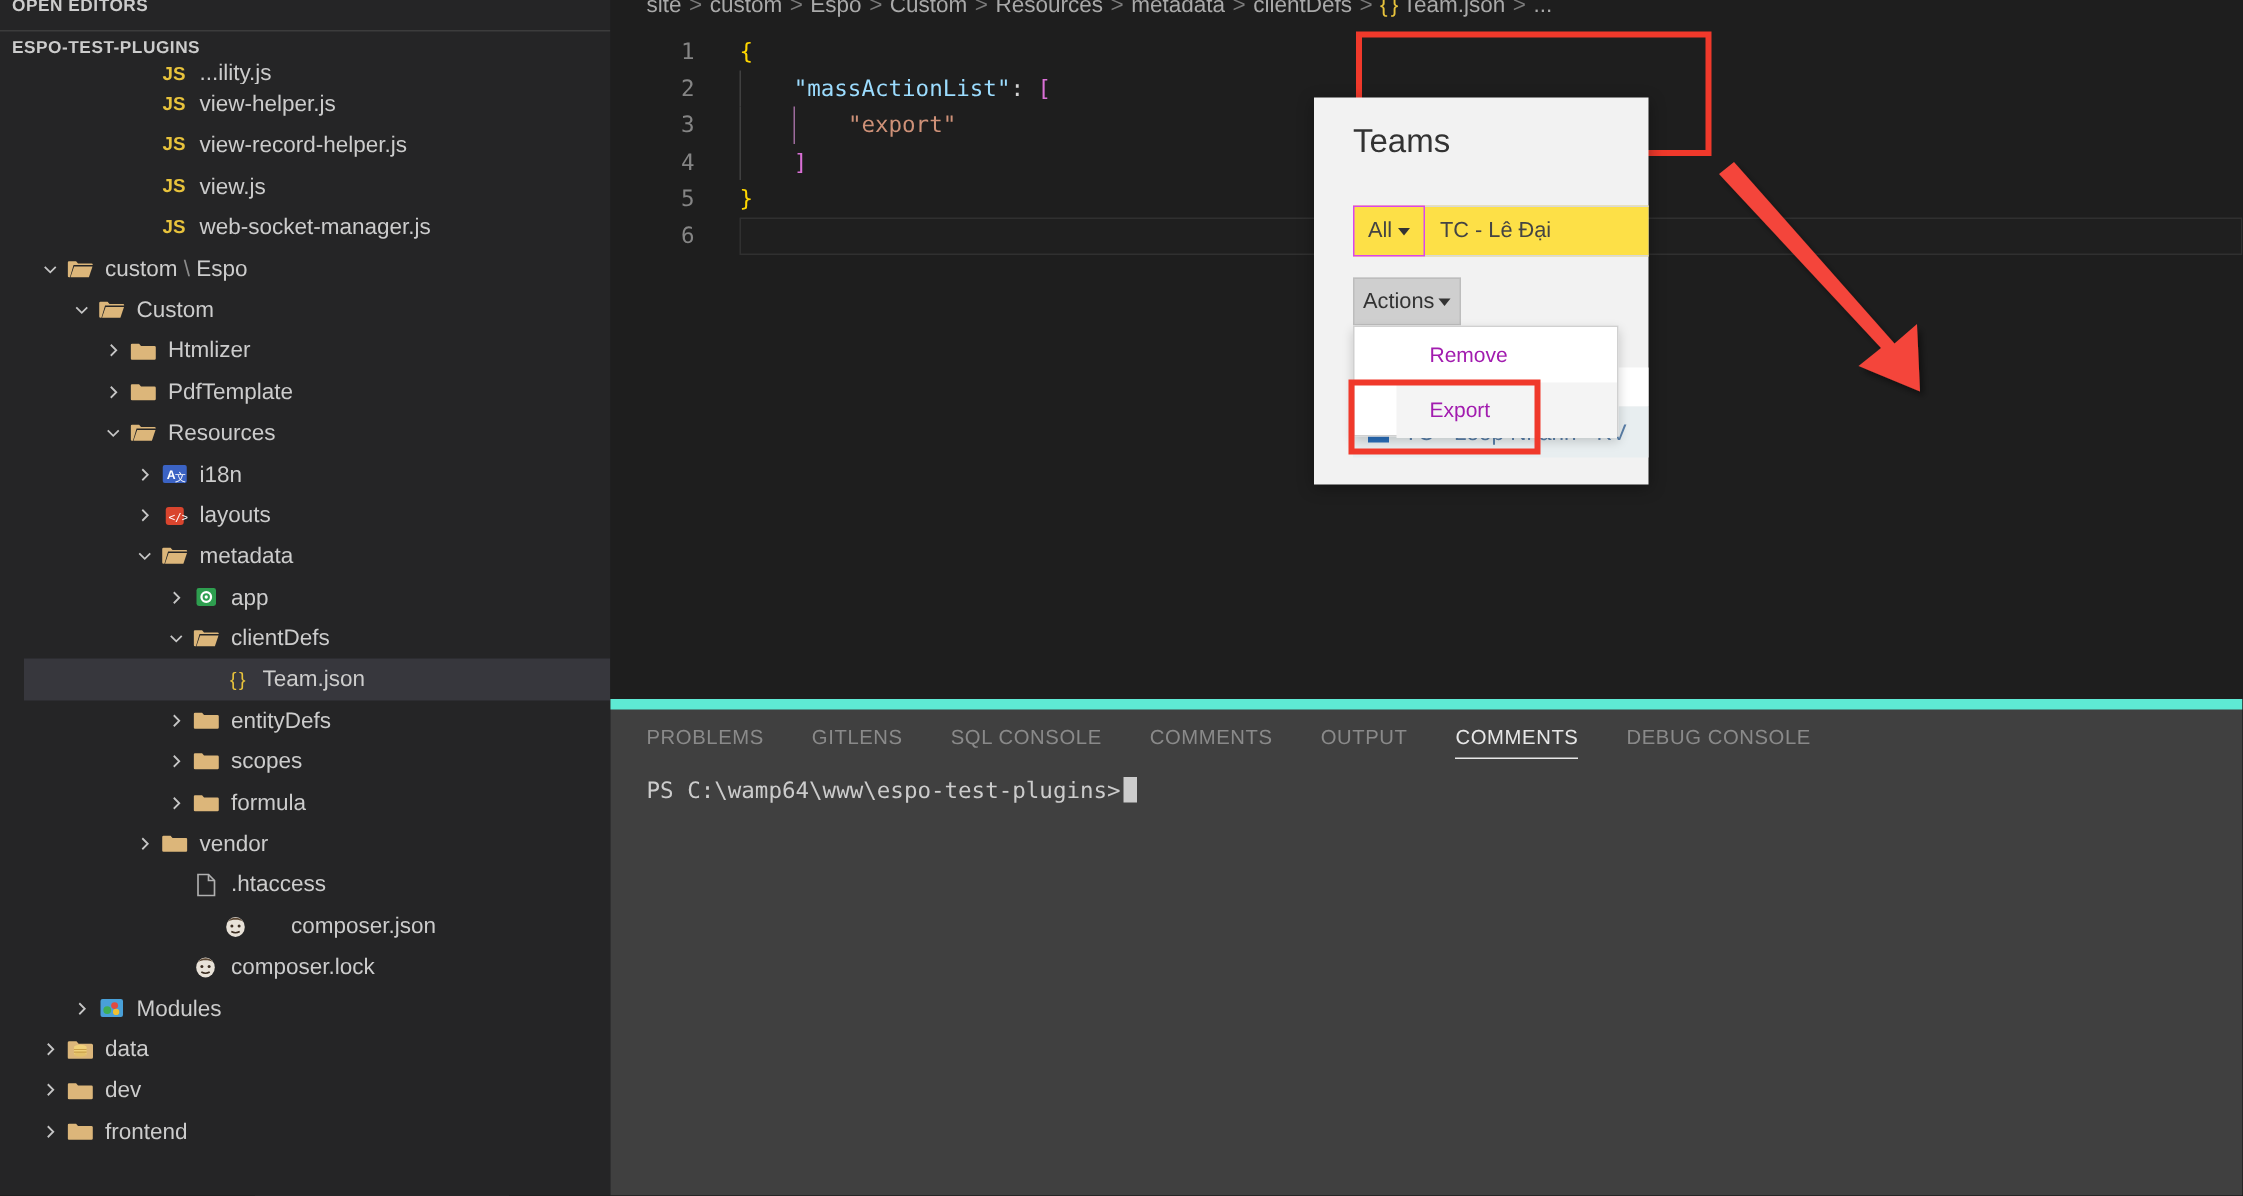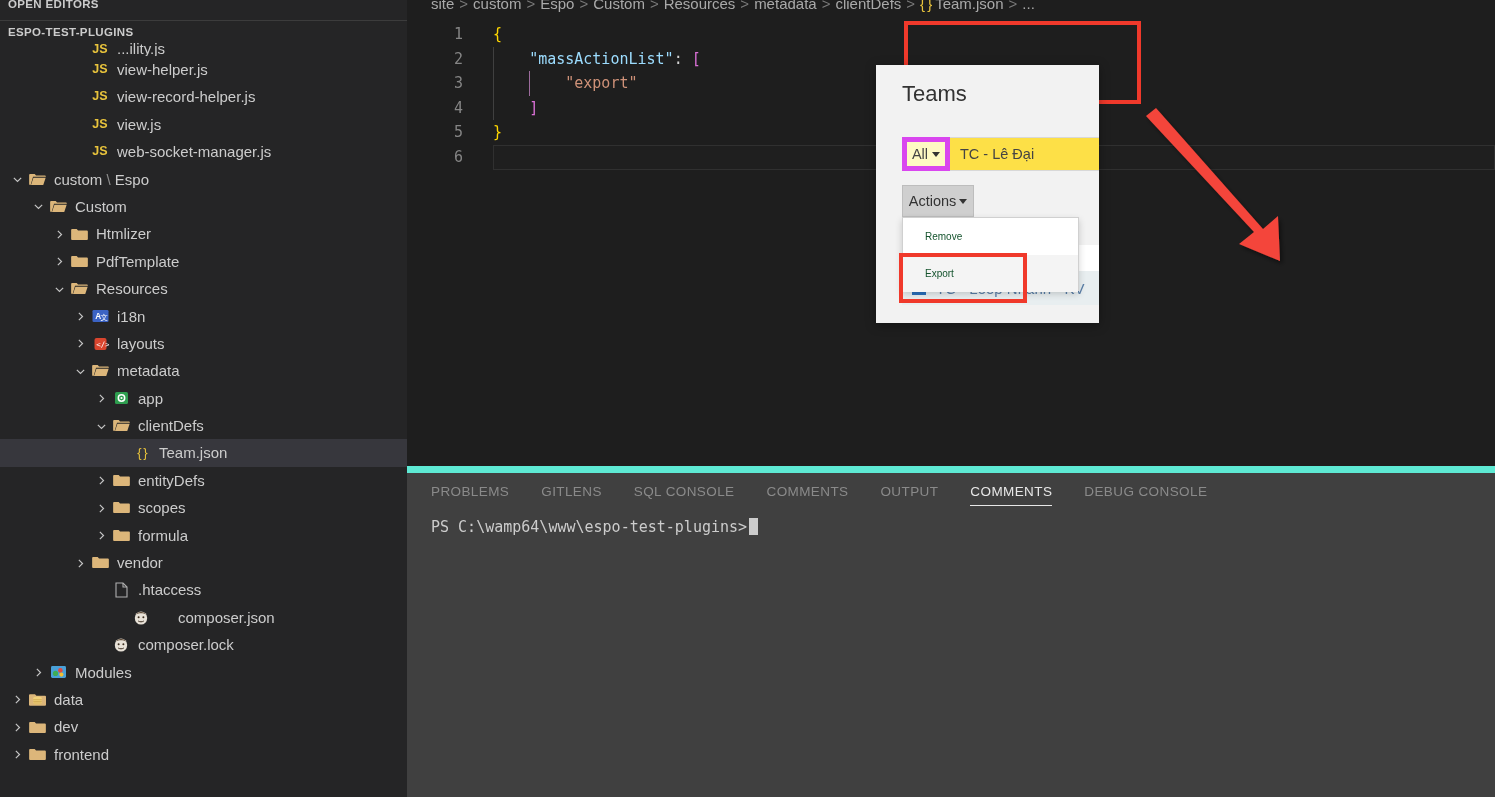--- a/index.html
+++ b/index.html
@@ -34,6 +34,7 @@
   #tree {
     position: absolute; top: 42px; left: 0; right: 0; bottom: 0;
     overflow: hidden;
+    padding-left: 16px;
   }
   .tree-row {
     position: relative;

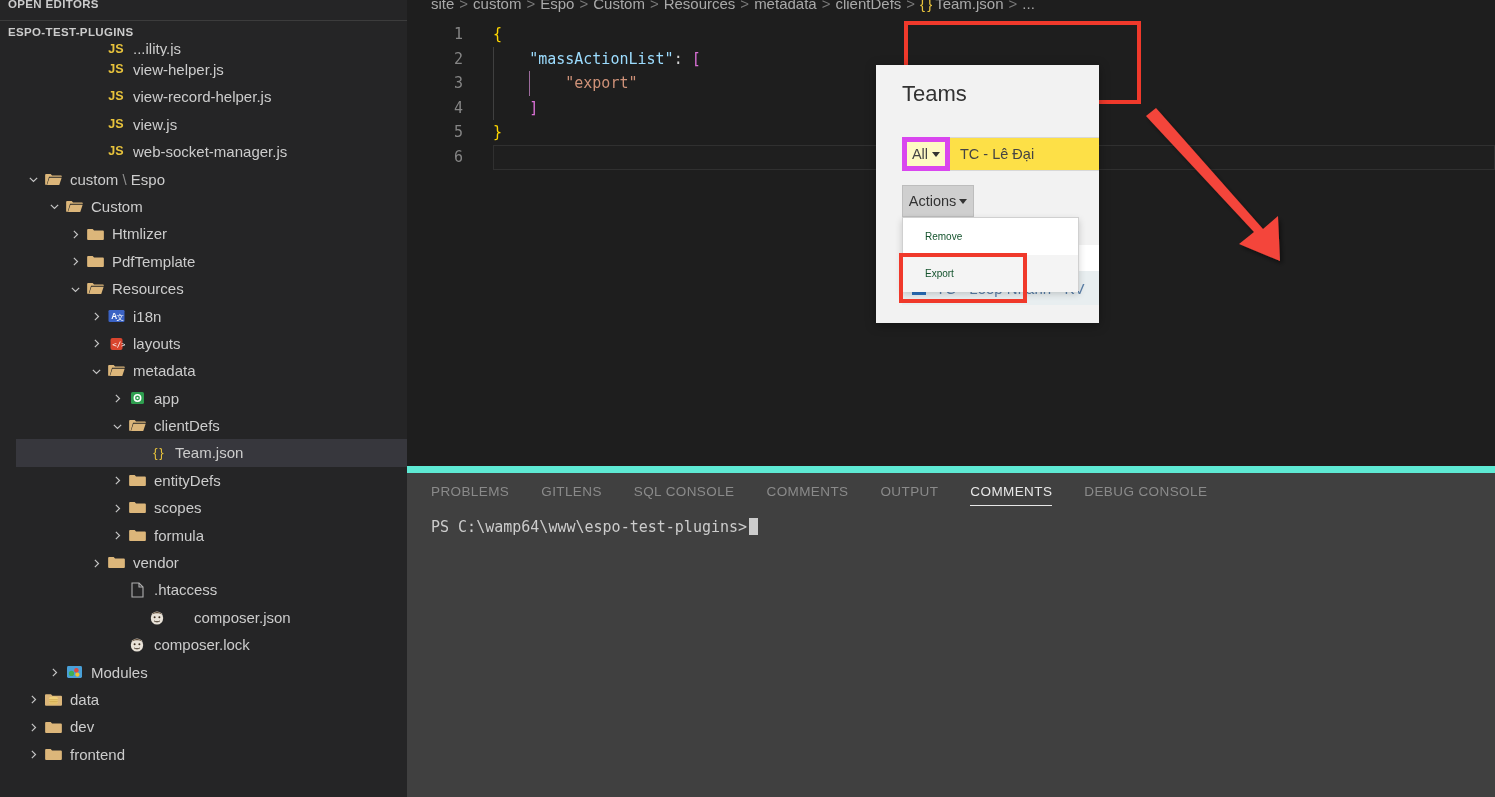--- a/index.html
+++ b/index.html
@@ -161,8 +161,8 @@
     display:flex;
   }
   #all-dropdown {
-    width:48px; height:34px; background:#fef9c3;
-    border:5px solid #d946ef;
+    width:48px; height:34px; background:#fde047;
+    border:1px solid #d946ef;
     display:flex; align-items:center; justify-content:center;
     font-size:14.5px; color:#444; gap:4px;
   }

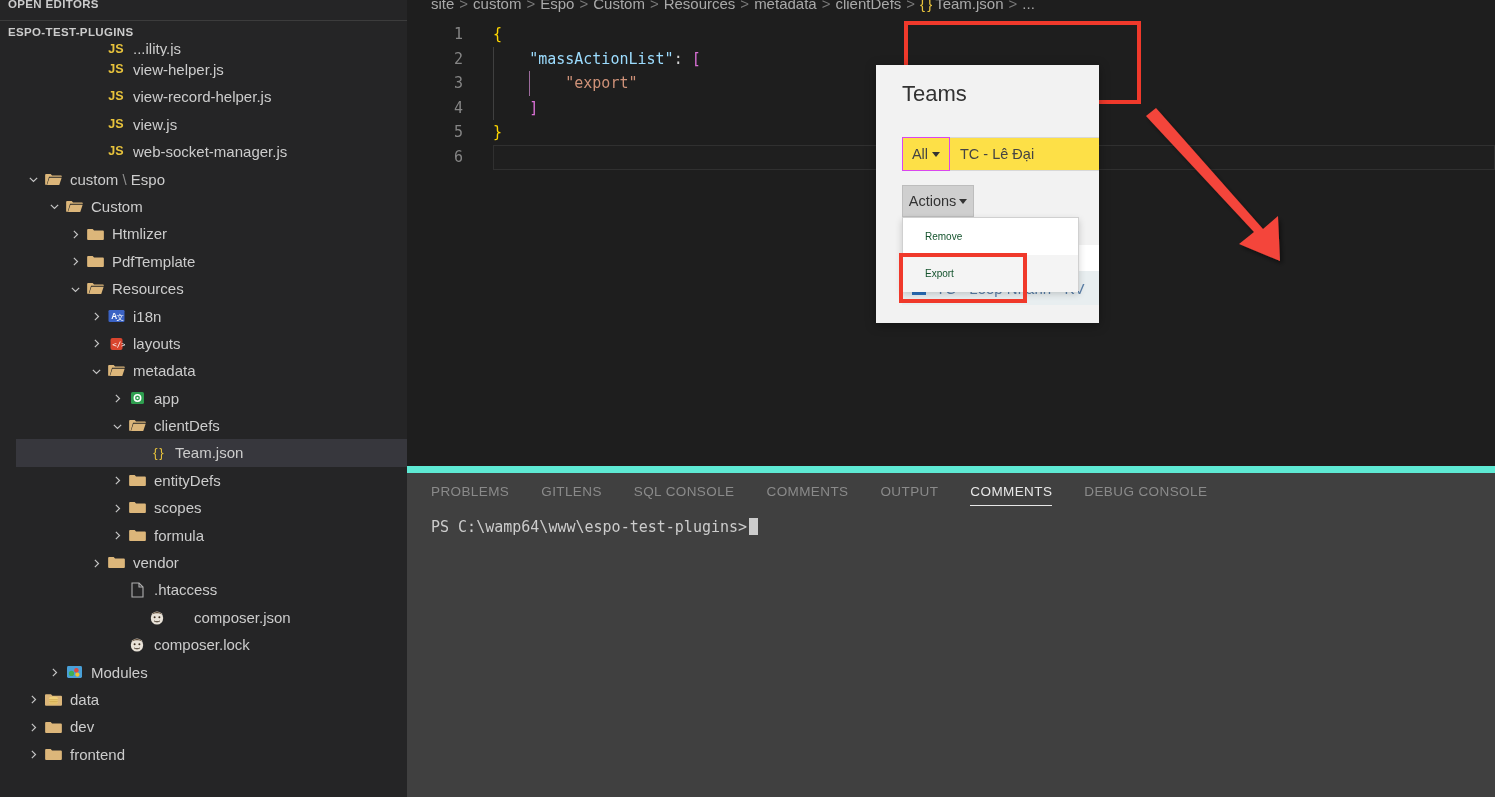--- a/index.html
+++ b/index.html
@@ -190,7 +190,7 @@
   }
   .menu-item {
     height:37px; line-height:37px; padding-left:22px;
-    font-size:10px; color:#14532d;
+    font-size:14px; color:#a21caf;margin-left:28px;
   }
   .menu-item.hover { background:#f4f4f4; }
   

